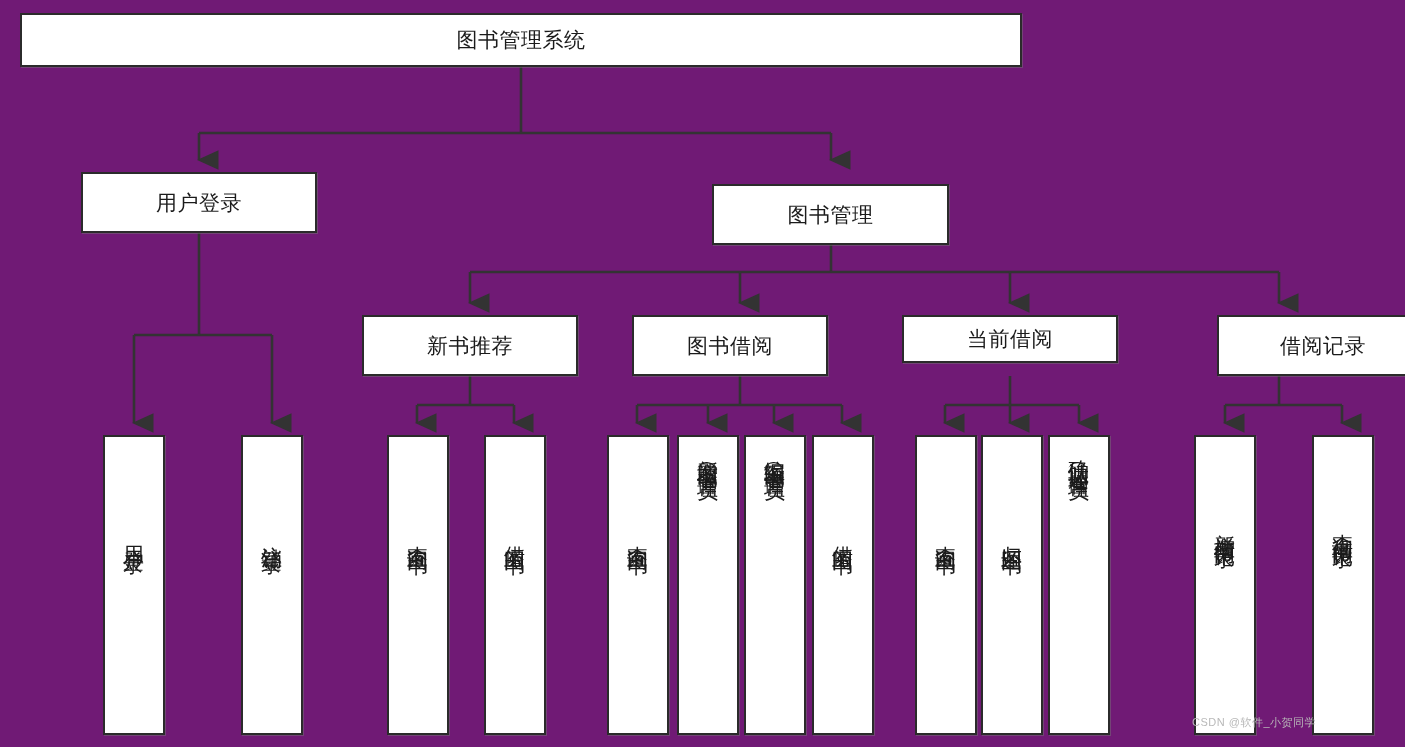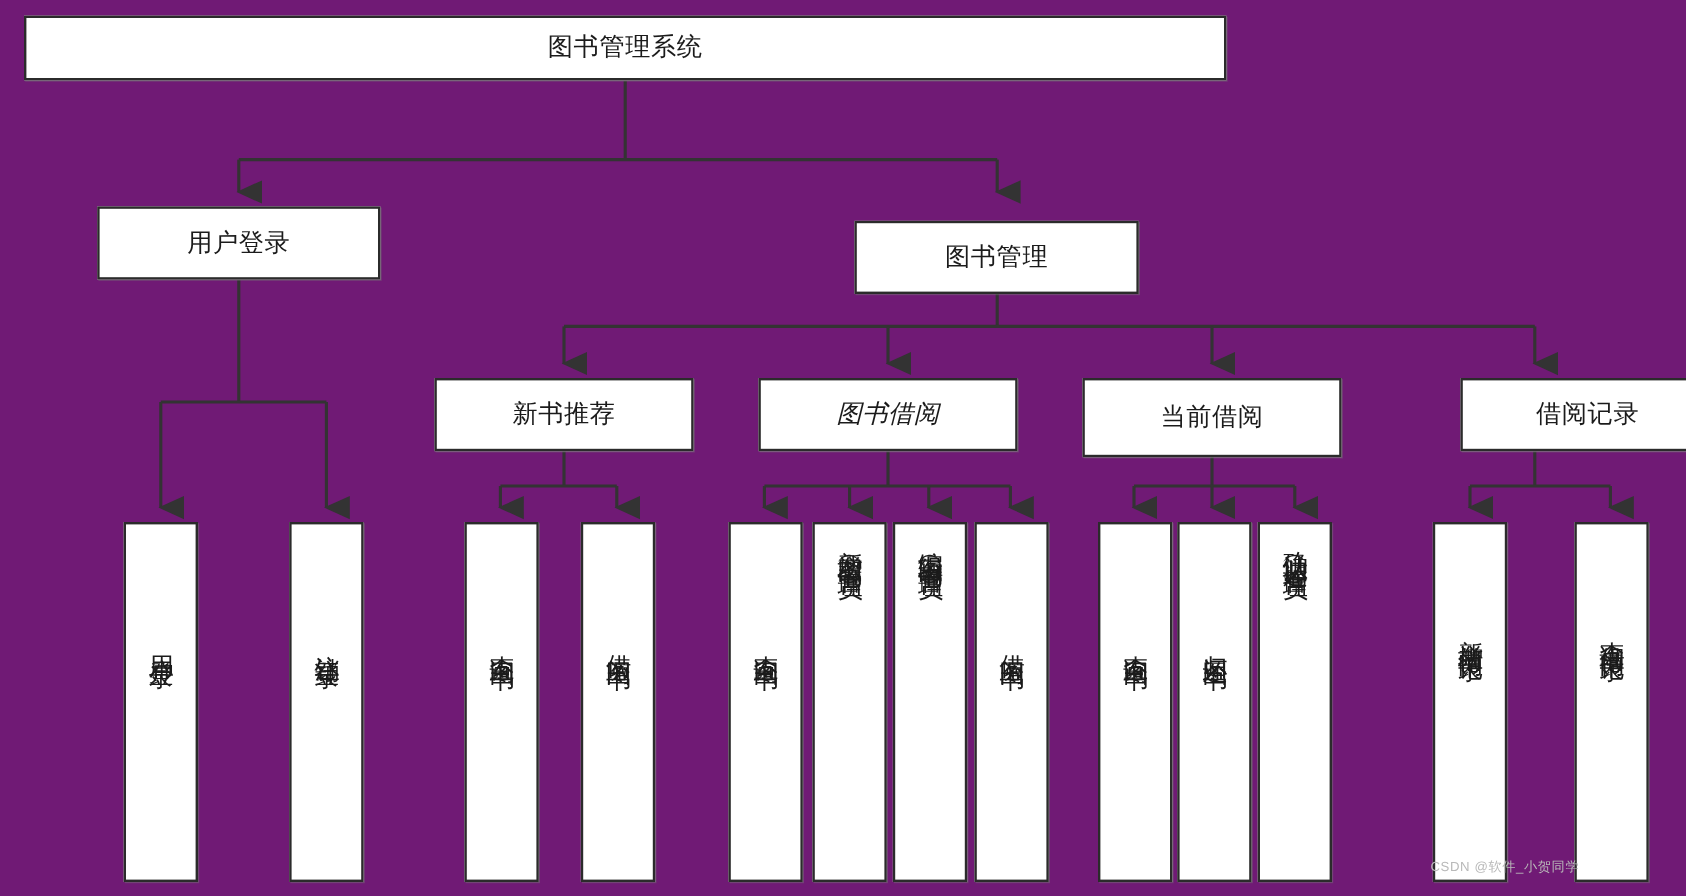--- a/index.html
+++ b/index.html
@@ -139,7 +139,7 @@
   <div class="node" style="left:362px; top:315px; width:216px; height:61px;">
     <span class="label">新书推荐</span>
   </div>
-  <div class="node" style="left:632px; top:315px; width:216px; height:61px;font-style:italic;">
+  <div class="node" style="left:632px; top:315px; width:196px; height:61px;">
     <span class="label">图书借阅</span>
   </div>
   <div class="node" style="left:902px; top:315px; width:216px; height:66px;">

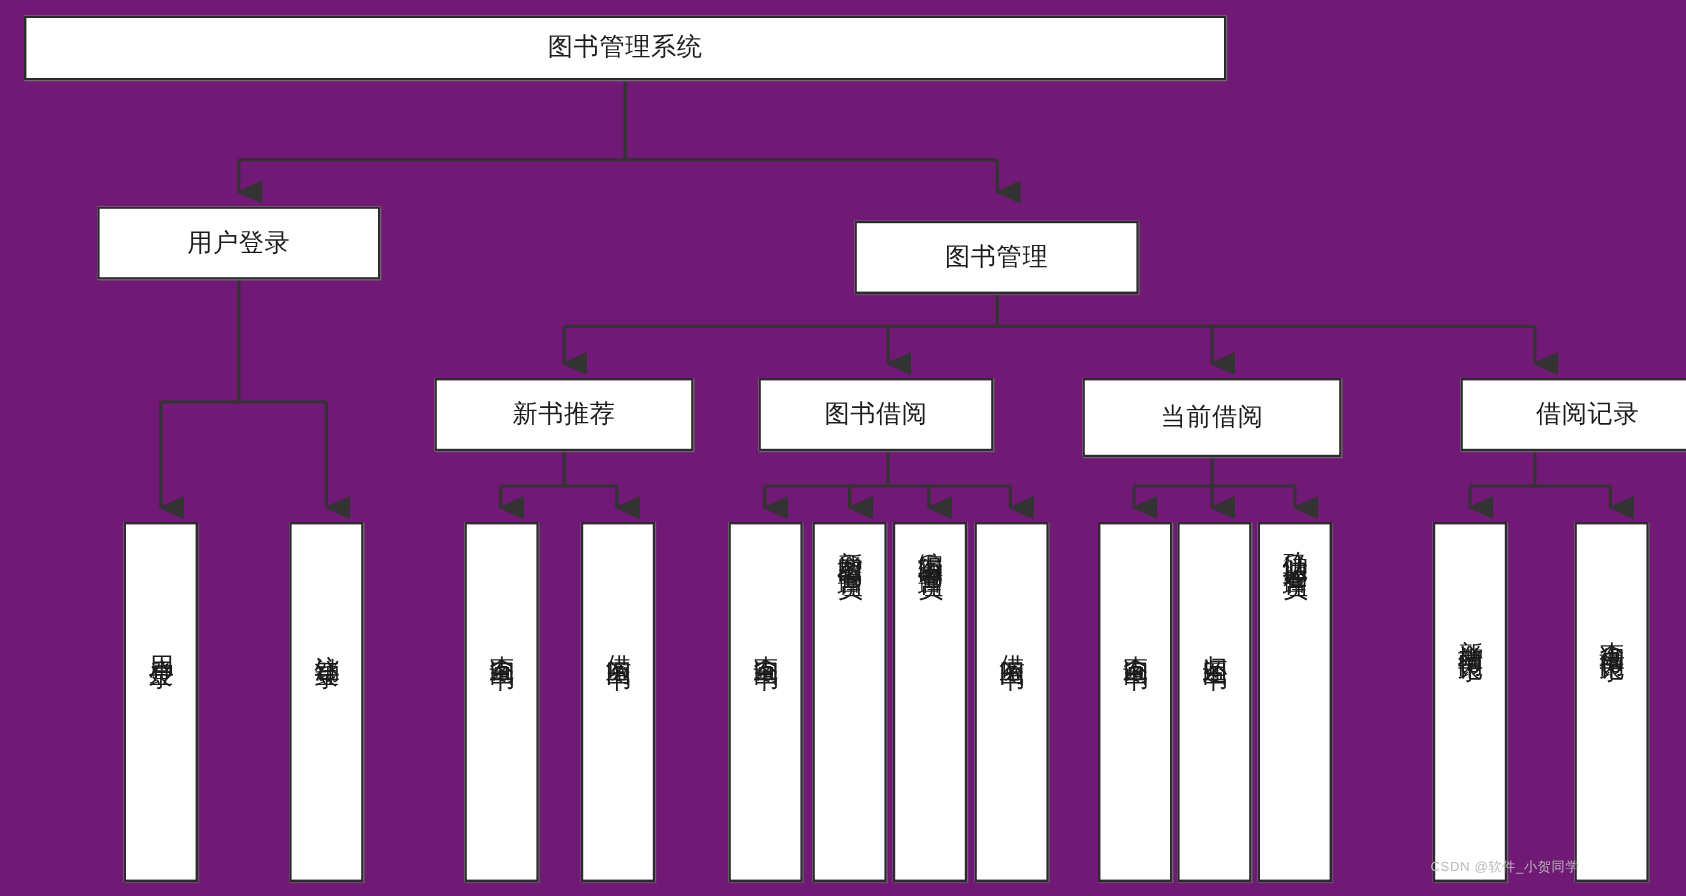--- a/index.html
+++ b/index.html
@@ -142,7 +142,7 @@
   <div class="node" style="left:632px; top:315px; width:196px; height:61px;">
     <span class="label">图书借阅</span>
   </div>
-  <div class="node" style="left:902px; top:315px; width:216px; height:66px;">
+  <div class="node" style="left:902px; top:315px; width:216px; height:48px;">
     <span class="label">当前借阅</span>
   </div>
   <div class="node" style="left:1171px; top:315px; width:212px; height:61px;margin-left:46px;">

